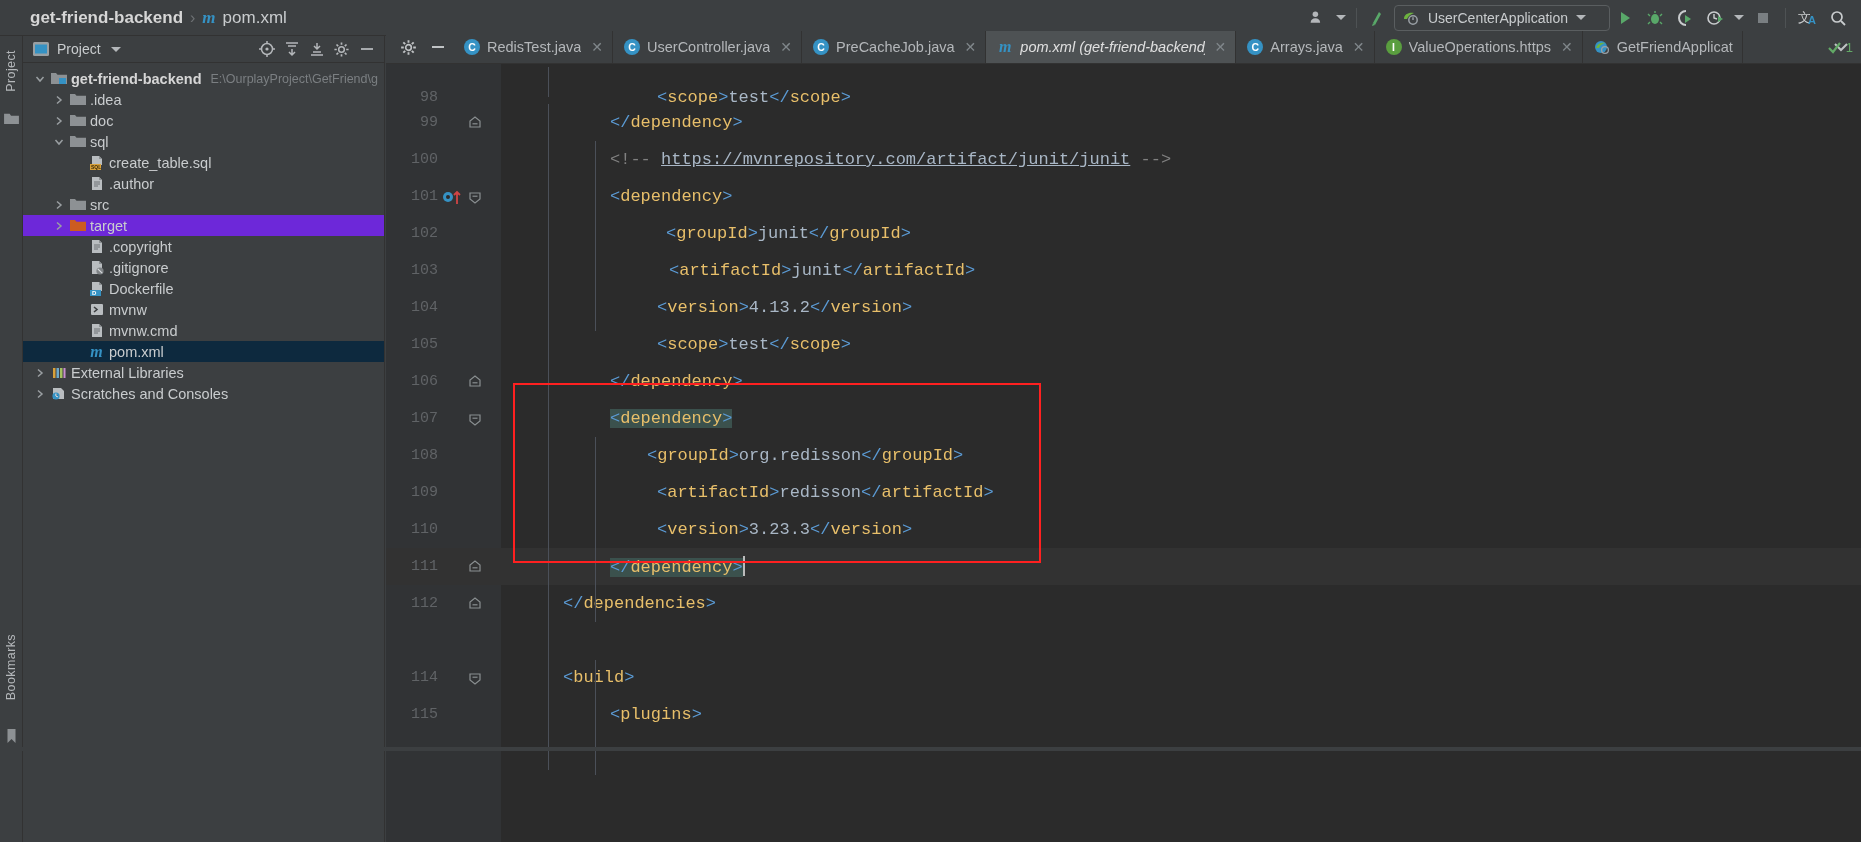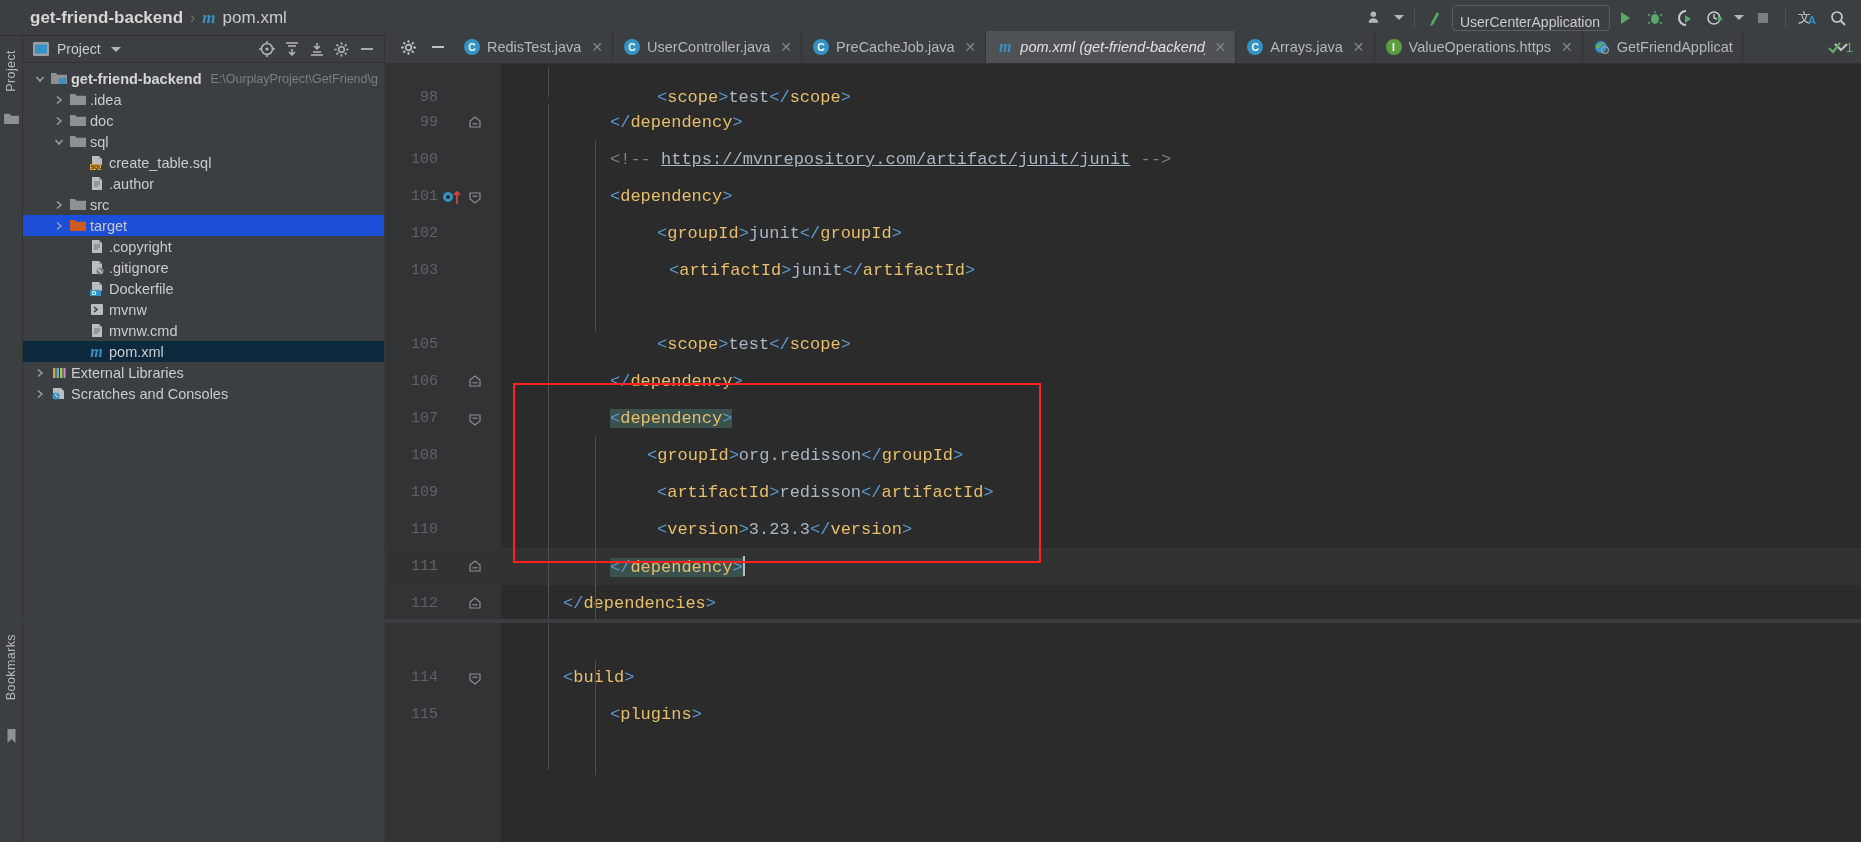--- a/index.html
+++ b/index.html
@@ -10,7 +10,7 @@
     overflow:hidden;
     -webkit-font-smoothing:antialiased;
   }
-  .app { position:relative; width:1861px; height:623px; background:#3c3f41; }
+  .app { position:relative; width:1861px; height:751px; background:#3c3f41; }
 
   
   .topbar {

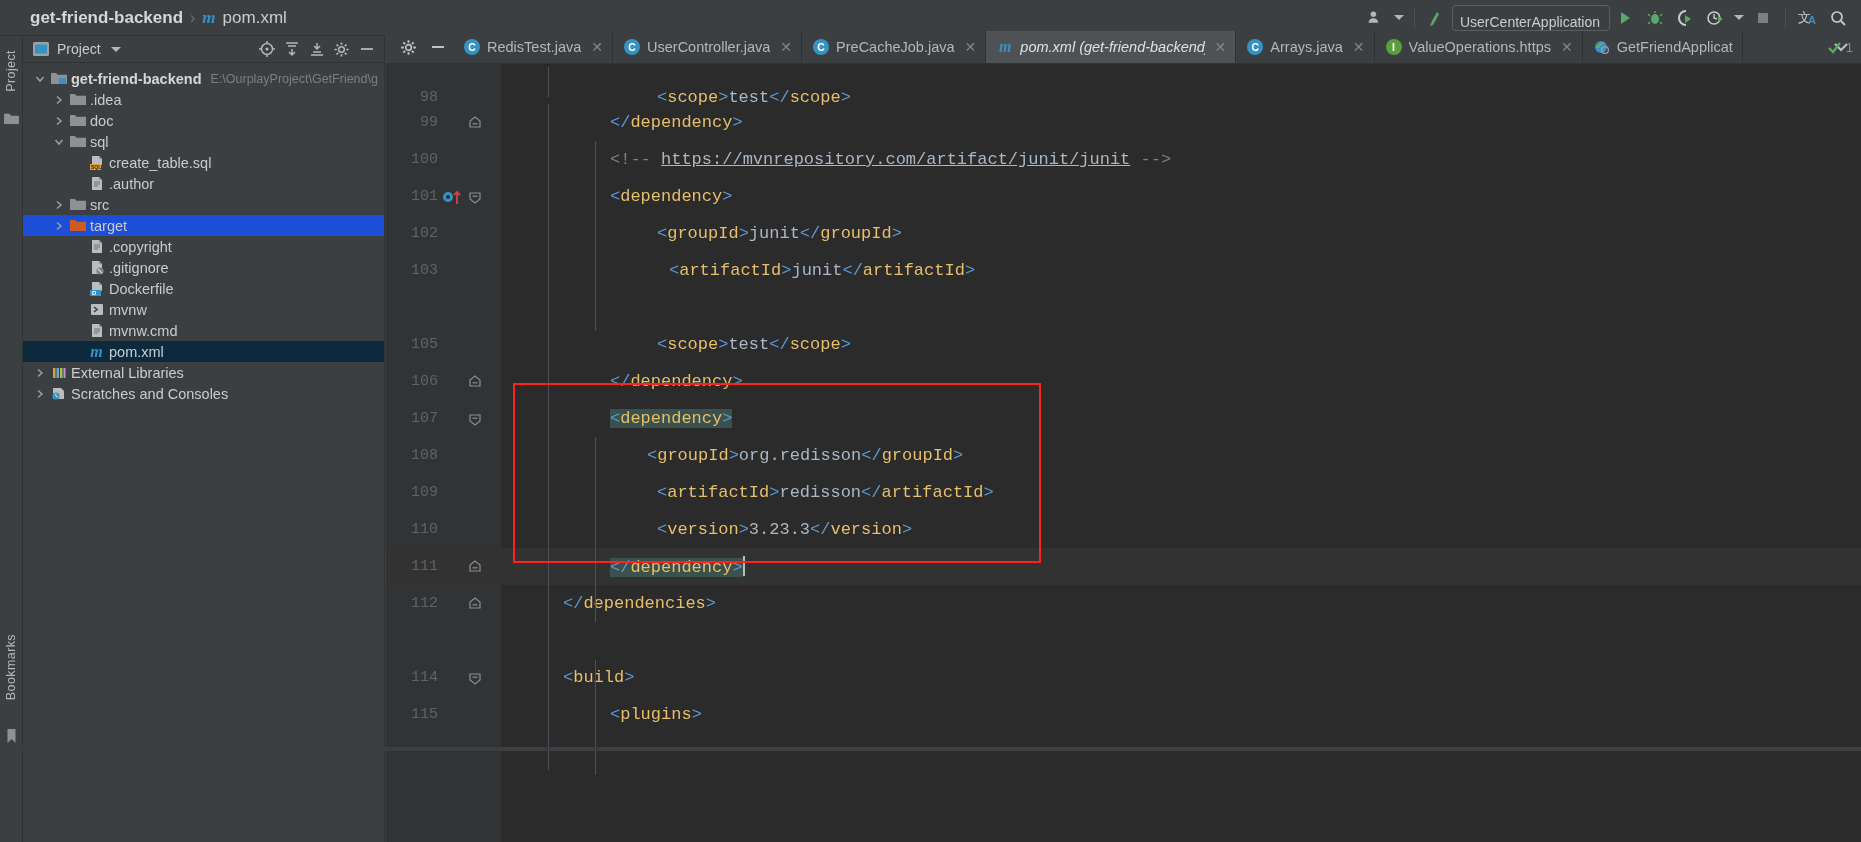--- a/index.html
+++ b/index.html
@@ -29,8 +29,8 @@
   .tb-sep { width:1px; height:20px; background:#4e5254; margin:0 7px; }
   .runconfig {
     display:flex; align-items:center; gap:8px; height:26px;
-    border:1px solid #5a5e60; border-radius:4px; padding:0 9px 0 7px;
-    color:#c9ccce; font-size:14px;flex-direction:column;
+    border:1px solid #5a5e60; border-radius:4px; padding:0 23px 0 7px;
+    color:#c9ccce; font-size:14px;
   }
   .caret { width:0;height:0;border-left:5px solid transparent;border-right:5px solid transparent;border-top:5px solid #b4b7ba; }
 

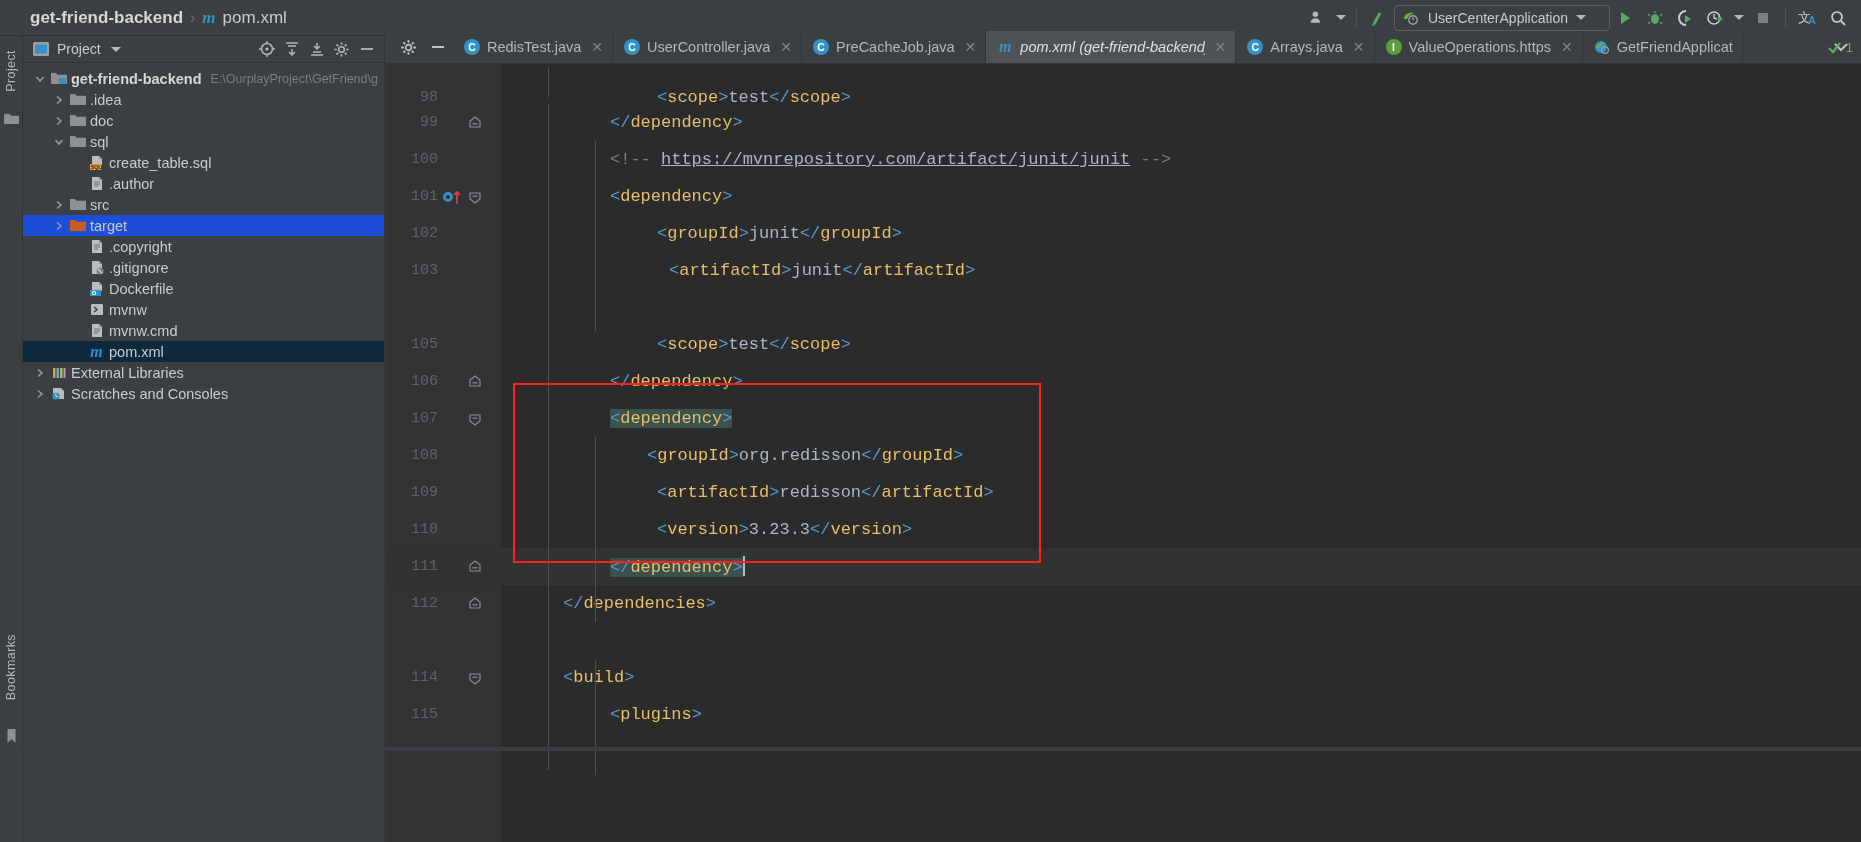--- a/index.html
+++ b/index.html
@@ -67,7 +67,7 @@
   .row .ico { width:21px; display:flex; align-items:center; justify-content:center; }
   .row .txt { margin-left:2px; }
   .row .path { color:#7b7f82; font-size:12.5px; margin-left:9px; }
-  .row.sel-target { background:#1d4ed8; }
+  .row.sel-target { background:#6d28d9; }
   .row.sel-pom { background:#0d293e; }
   .bold { font-weight:bold; color:#d6d6d6; }
 

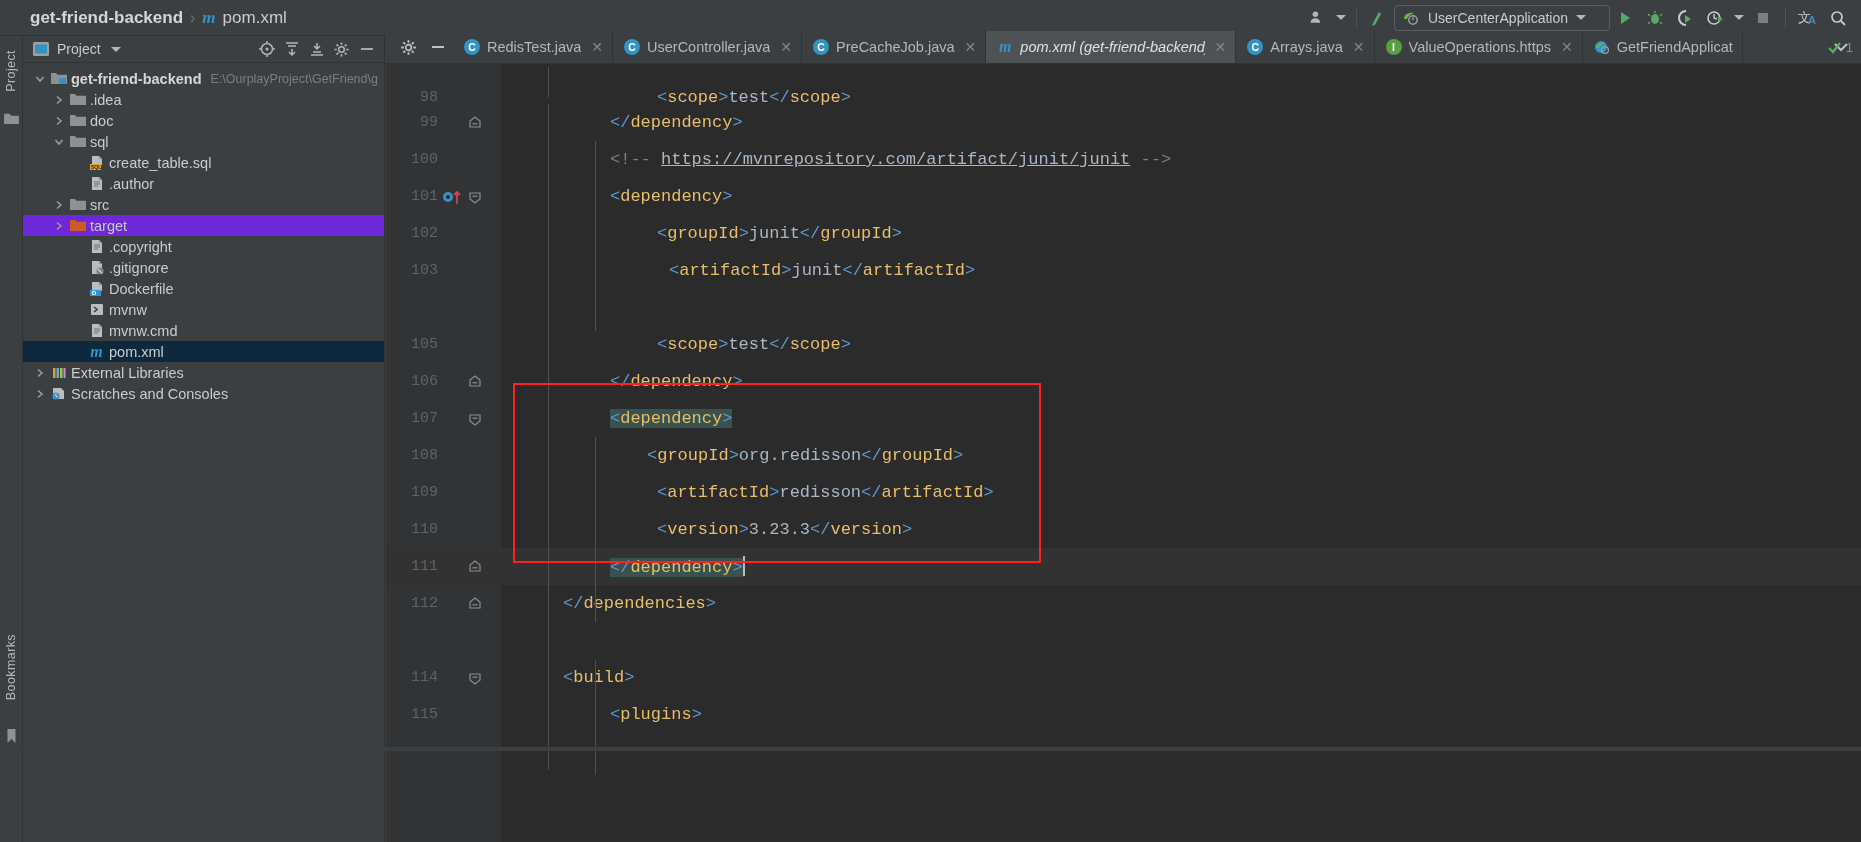--- a/index.html
+++ b/index.html
@@ -576,7 +576,7 @@
         </div>
         <div class="cline" style="top: 151px;">
           <span class="lnum" style="line-height: 37px;">102</span>
-          <span class="ctext" style="left: 271px; text-align: center;"><span class="br">&lt;</span><span class="tg">groupId</span><span class="br">&gt;</span><span class="tx">junit</span><span class="br">&lt;/</span><span class="tg">groupId</span><span class="br">&gt;</span></span>
+          <span class="ctext" style="left: 280px; text-align: center;"><span class="br">&lt;</span><span class="tg">groupId</span><span class="br">&gt;</span><span class="tx">junit</span><span class="br">&lt;/</span><span class="tg">groupId</span><span class="br">&gt;</span></span>
         </div>
         <div class="cline" style="top: 188px;">
           <span class="lnum" style="line-height: 37px;">103</span>

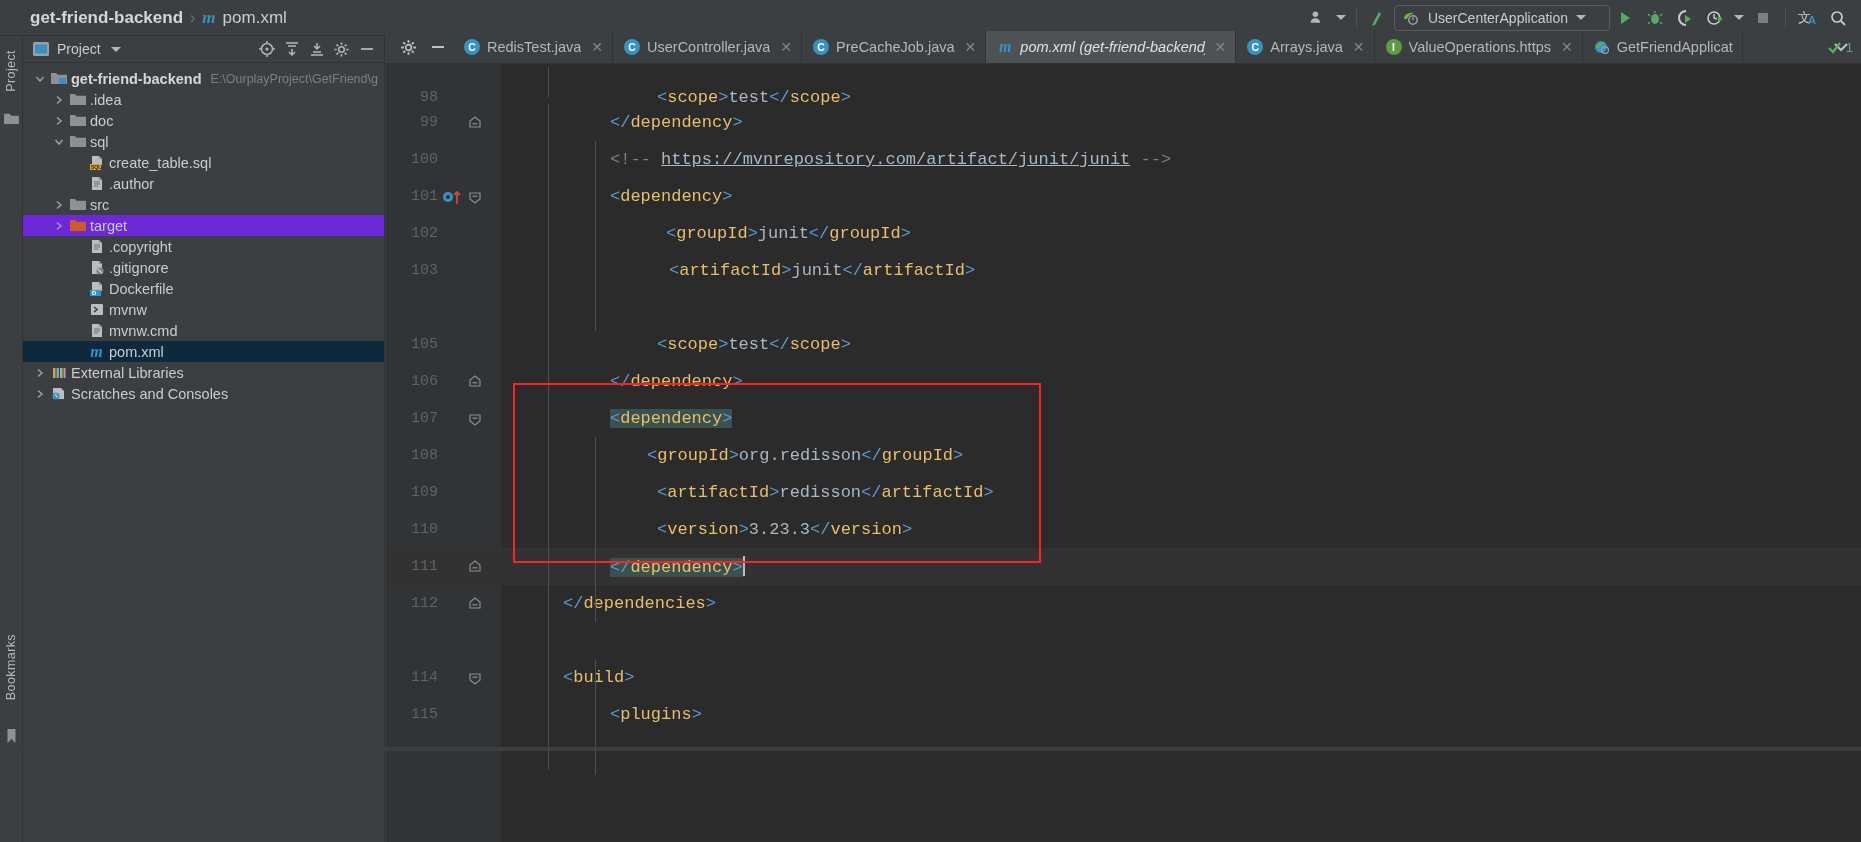--- a/index.html
+++ b/index.html
@@ -582,6 +582,10 @@
           <span class="lnum" style="line-height: 37px;">103</span>
           <span class="ctext" style="left: 271px; margin-left: 12px;"><span class="br">&lt;</span><span class="tg">artifactId</span><span class="br">&gt;</span><span class="tx">junit</span><span class="br">&lt;/</span><span class="tg">artifactId</span><span class="br">&gt;</span></span>
         </div>
+        <div class="cline" style="top: 225px;">
+          <span class="lnum" style="line-height: 37px;">104</span>
+          <span class="ctext" style="left: 271px;"><span class="br">&lt;</span><span class="tg">version</span><span class="br">&gt;</span><span class="tx">4.13.2</span><span class="br">&lt;/</span><span class="tg">version</span><span class="br">&gt;</span></span>
+        </div>
         <div class="cline" style="top: 262px;">
           <span class="lnum" style="line-height: 37px;">105</span>
           <span class="ctext" style="left: 271px;"><span class="br">&lt;</span><span class="tg">scope</span><span class="br">&gt;</span><span class="tx">test</span><span class="br">&lt;/</span><span class="tg">scope</span><span class="br">&gt;</span></span>

